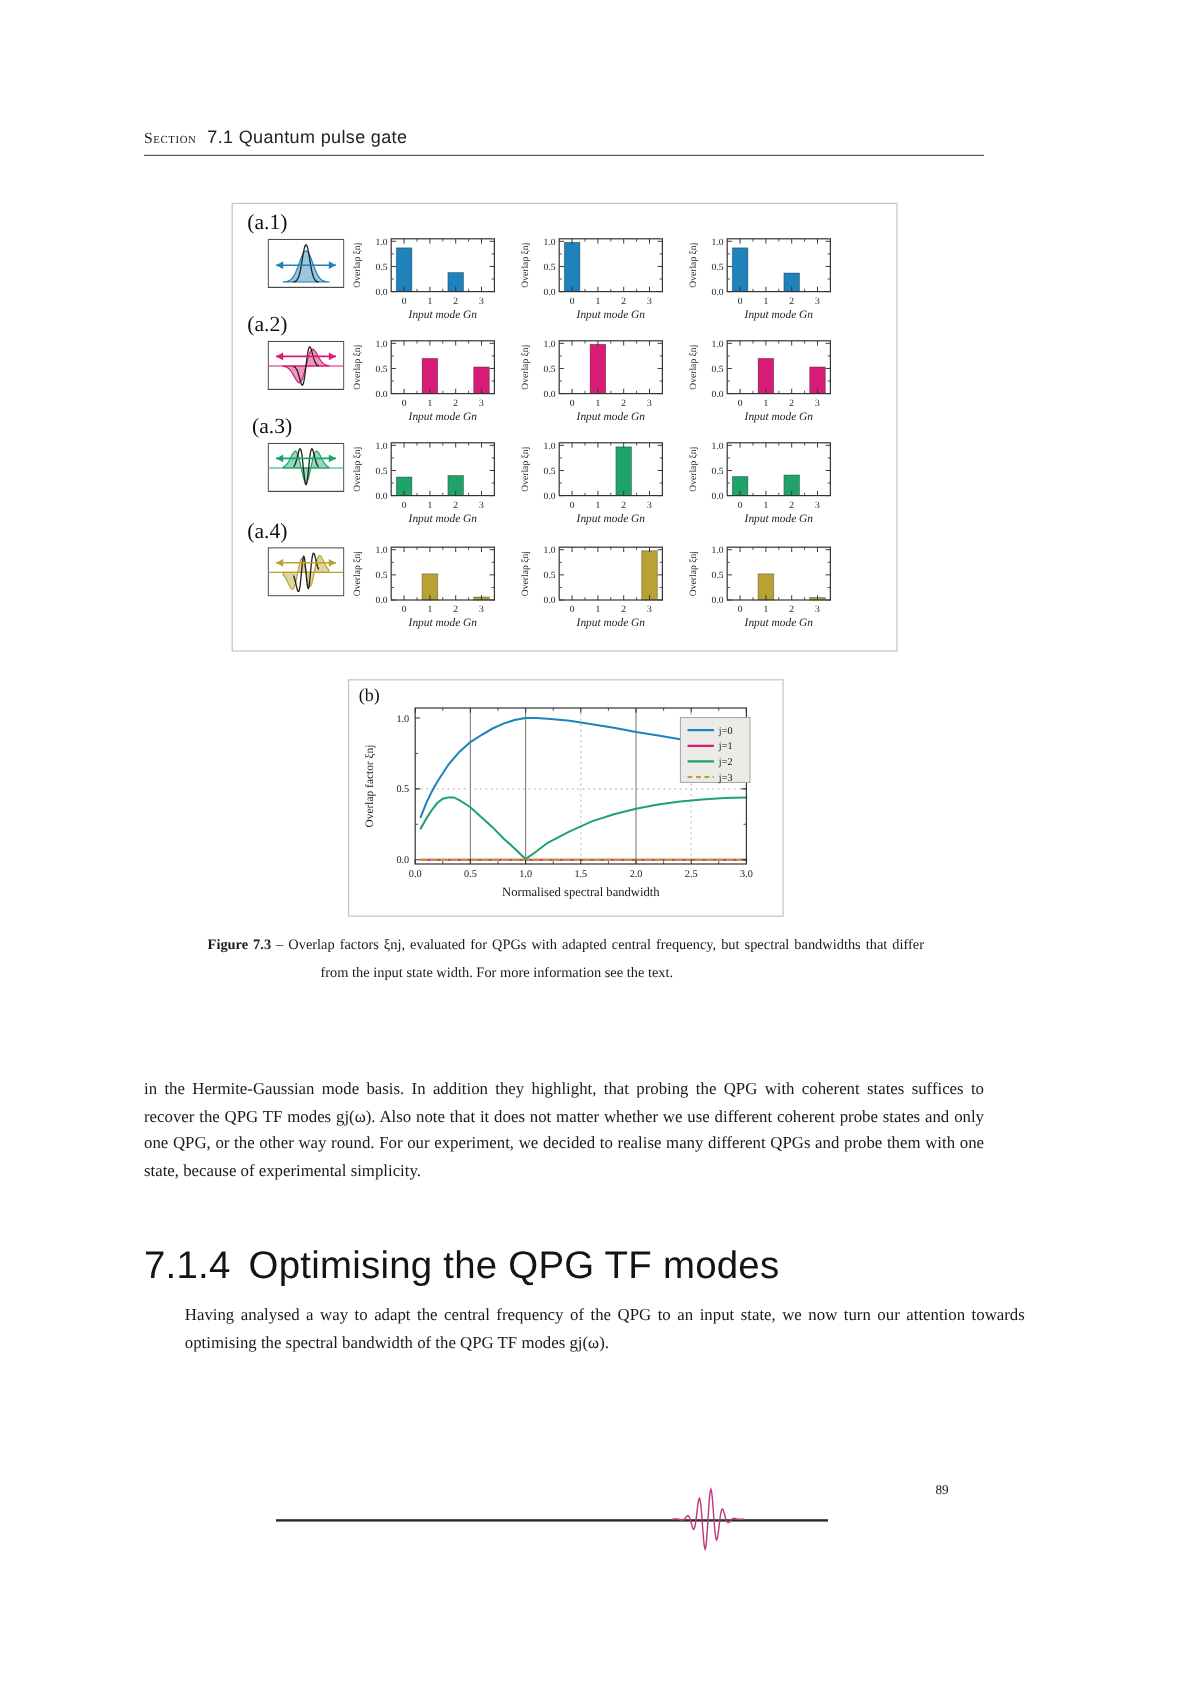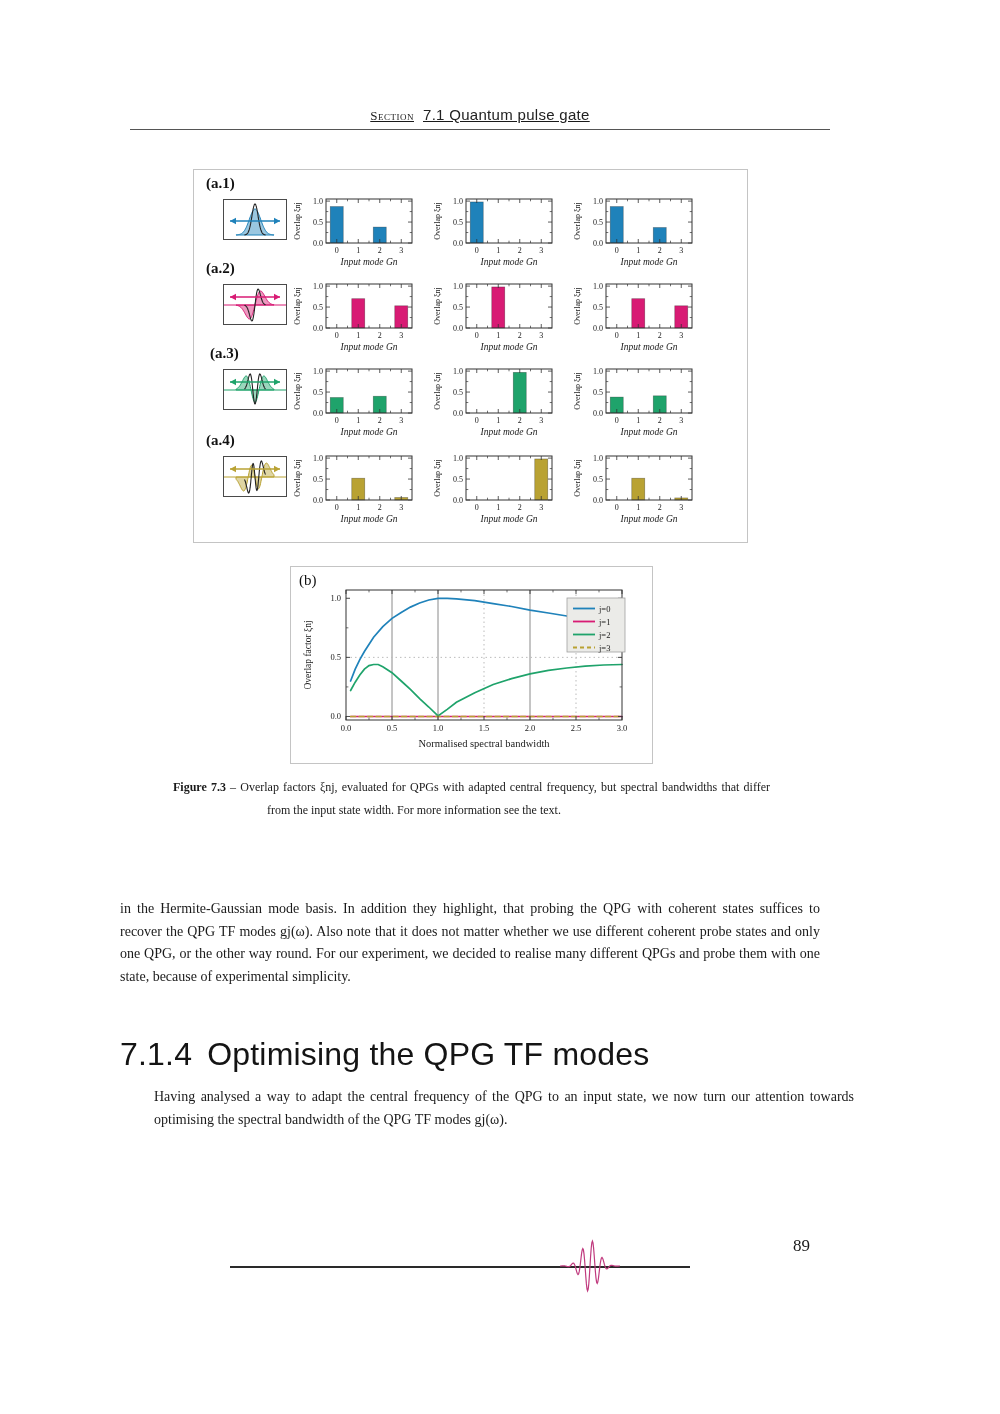--- a/index.html
+++ b/index.html
@@ -9,8 +9,8 @@
   }
   
   .header {
-    position:absolute; left:130px; top:106px; width:700px; text-align:center;
-    border-bottom:1.5px solid #555; padding-bottom:5px;text-decoration:underline;
+    position:absolute; left:120px; top:106px; width:700px; text-align:left;
+    border-bottom:1.5px solid #555; padding-bottom:5px;
   }
   .sec-label { font-variant:small-caps; font-size:13px; letter-spacing:.5px; margin-right:9px; }
   .sec-title { font-family:"Liberation Sans", sans-serif; font-size:15px; letter-spacing:.3px; color:#222; }

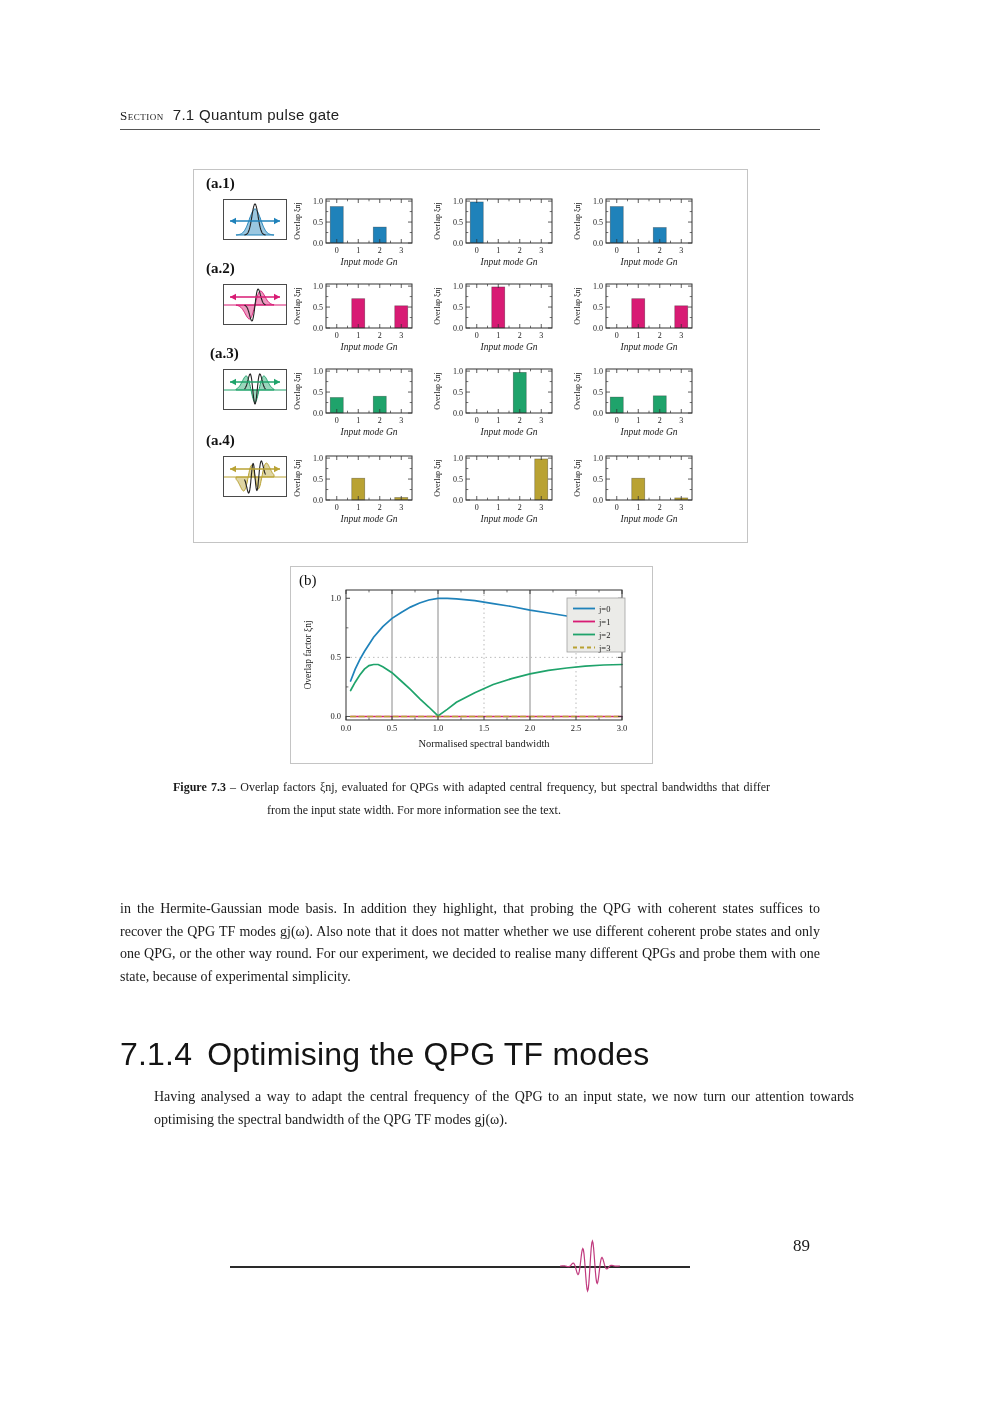--- a/index.html
+++ b/index.html
@@ -18,7 +18,7 @@
   
   .fig-a { position:absolute; left:193px; top:169px; width:553px; height:372px; border:1px solid #c4c4c4; background:#fff; }
   .fig-b { position:absolute; left:290px; top:566px; width:361px; height:196px; border:1px solid #c4c4c4; background:#fff; }
-  .row-label { position:absolute; font-size:15px; color:#111;font-weight:bold; }
+  .row-label { position:absolute; font-size:18px; color:#111; }
   .panel-label { position:absolute; left:8px; top:5px; font-size:15px; color:#111; z-index:2; }
   .inset { position:absolute; }
   .bar-cell { position:absolute; }

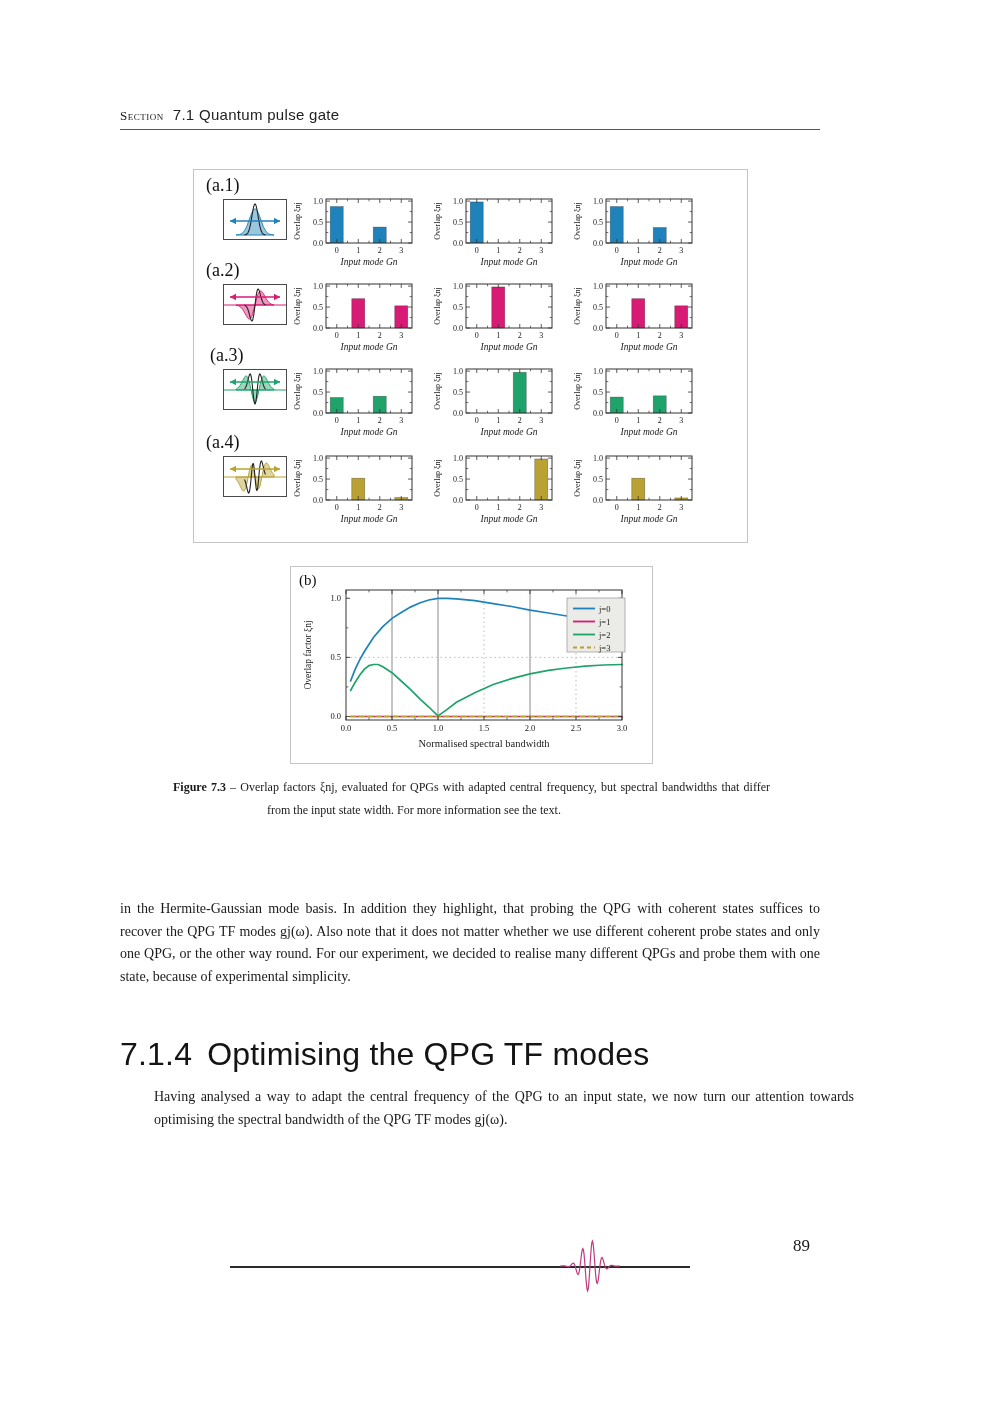--- a/index.html
+++ b/index.html
@@ -47,7 +47,7 @@
   
   .footer-rule { position:absolute; left:230px; top:1266px; width:460px; height:1.5px; background:#2a2a2a; }
   .wave-svg { position:absolute; left:555px; top:1237px; }
-  .page-num { position:absolute; left:760px; top:1236px; width:50px; text-align:right; font-size:17px; }
+  .page-num { position:absolute; left:760px; top:1236px; width:50px; text-align:center; font-size:11px; }
 </style>
 </head>
 <body>

